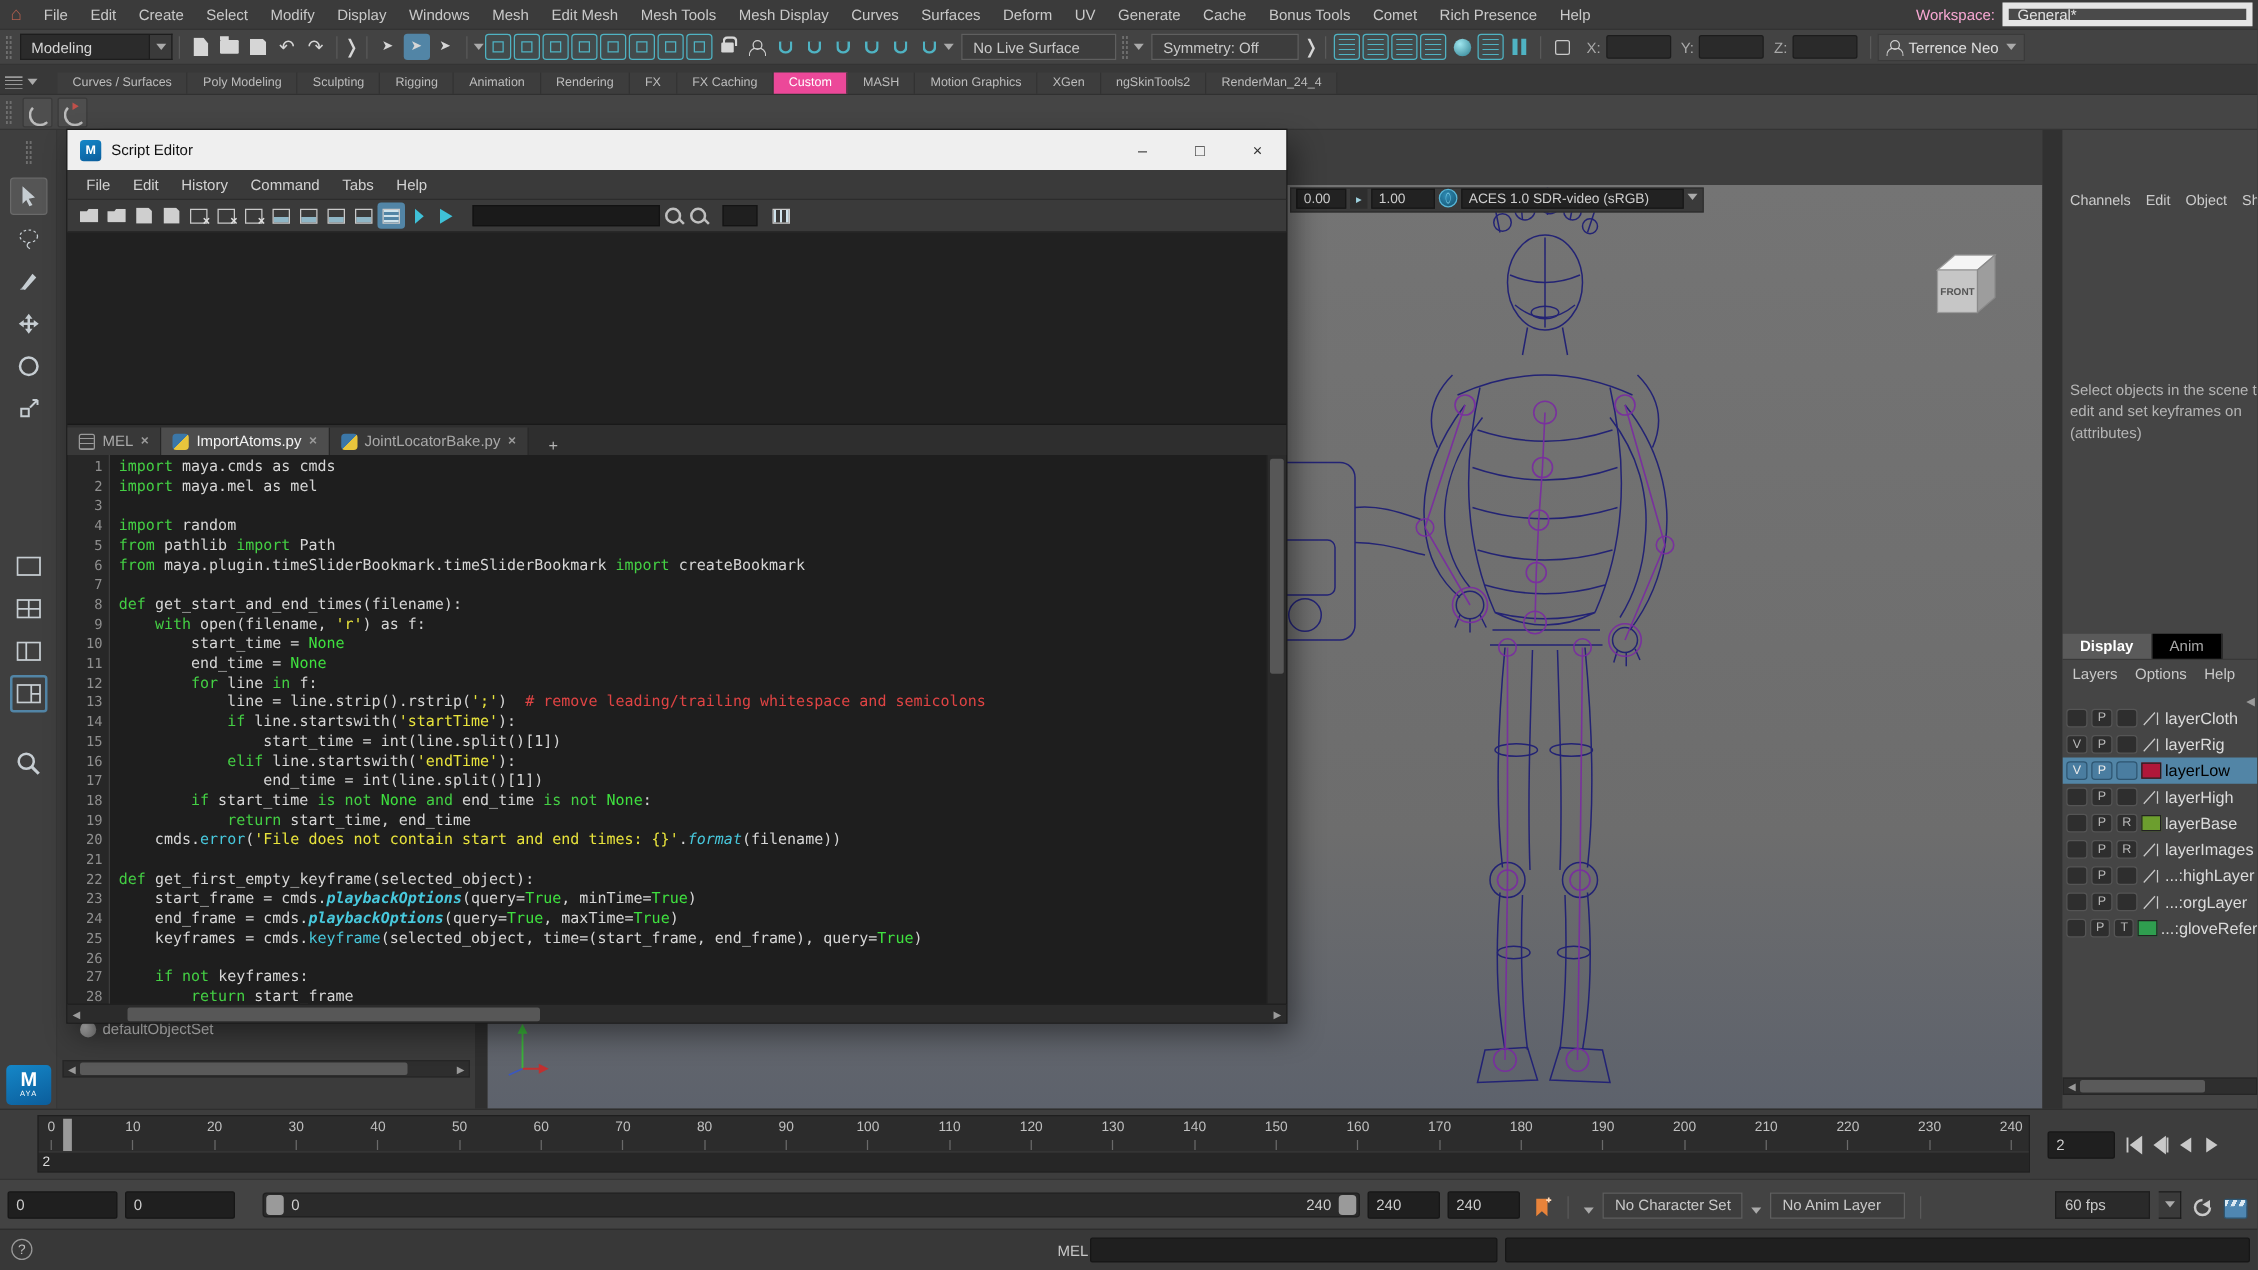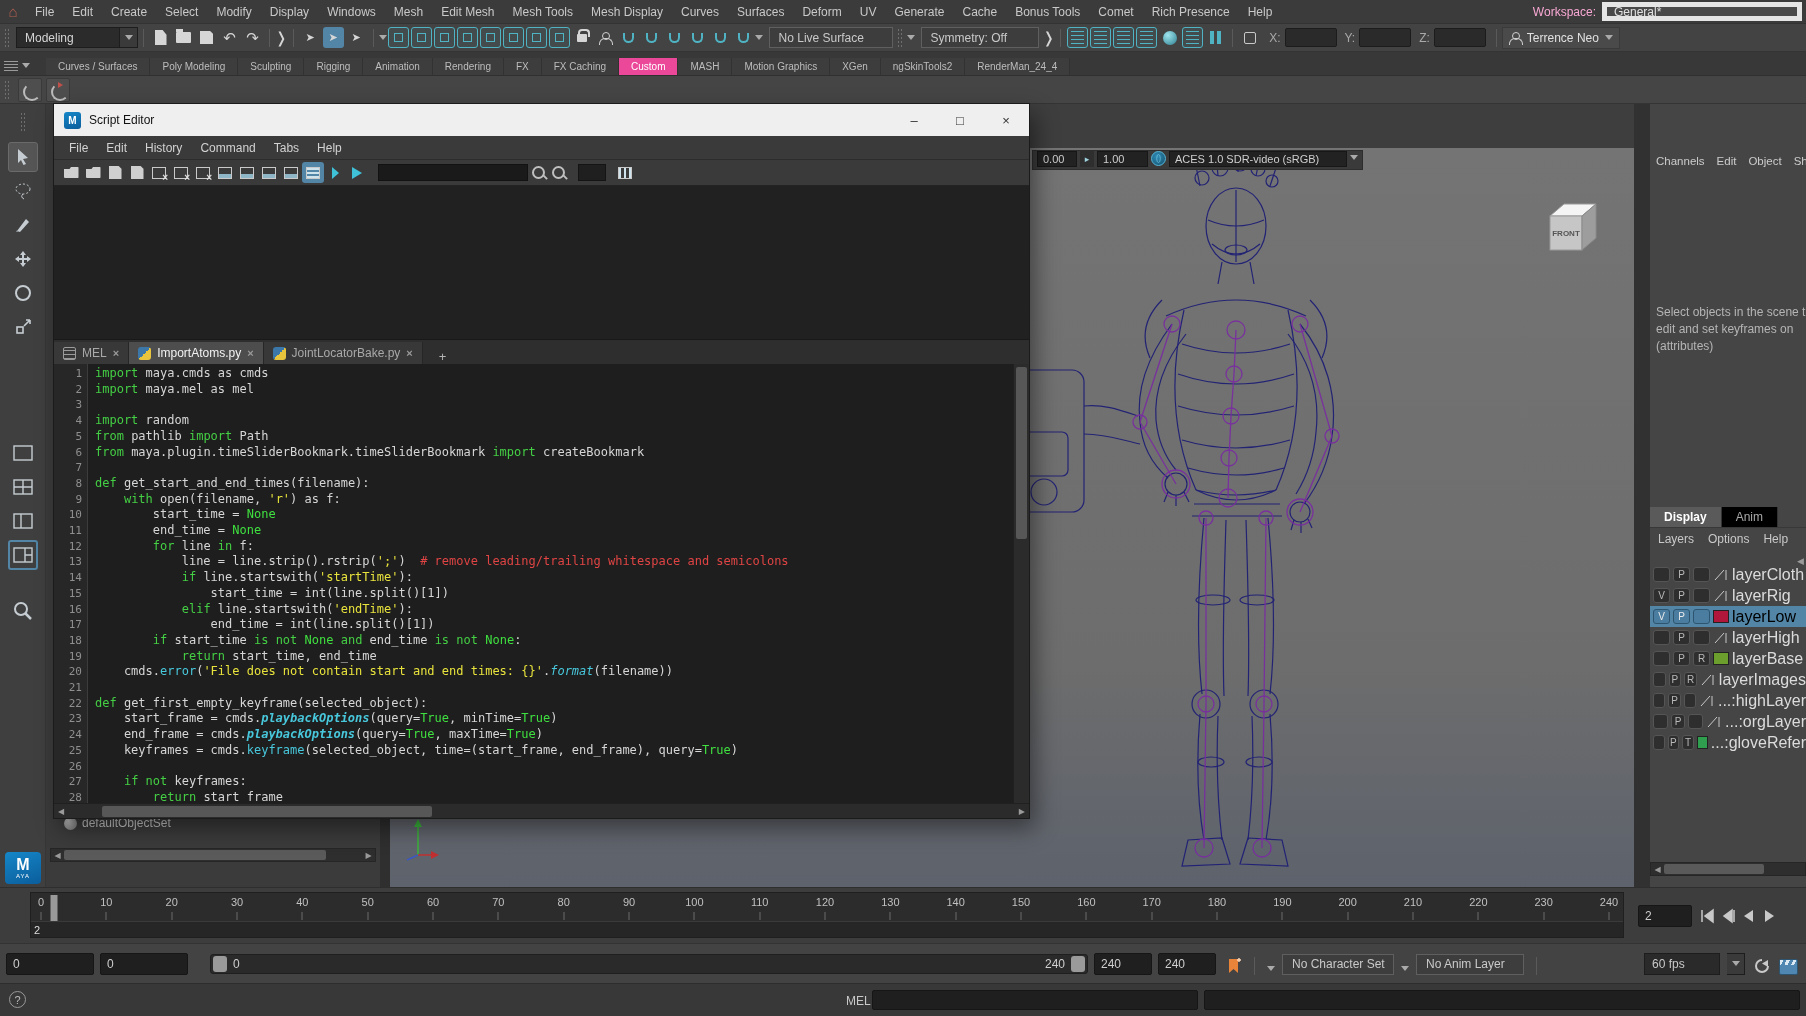--- a/index.html
+++ b/index.html
@@ -99,7 +99,7 @@
   .lyr.sel .lcell{background:#4a7da0;border-color:#2e5570;color:#eaeaea}
   .lsw{width:16px;height:13px;border:1px solid #222}
   .lramp{width:16px;height:14px;display:flex}
-  .lname{color:#dcdcdc;white-space:nowrap;font-size:16px}
+  .lname{color:#dcdcdc;white-space:nowrap;font-size:13px}
   
   #se-window{left:54px;top:104px;width:975px;height:714px;background:#2b2b2b;box-shadow:0 0 0 1px #1b1b1b,6px 10px 22px rgba(0,0,0,.45);z-index:5}
   #se-title{height:32px;background:#efefef;display:flex;align-items:center;padding-left:10px;gap:8px}

